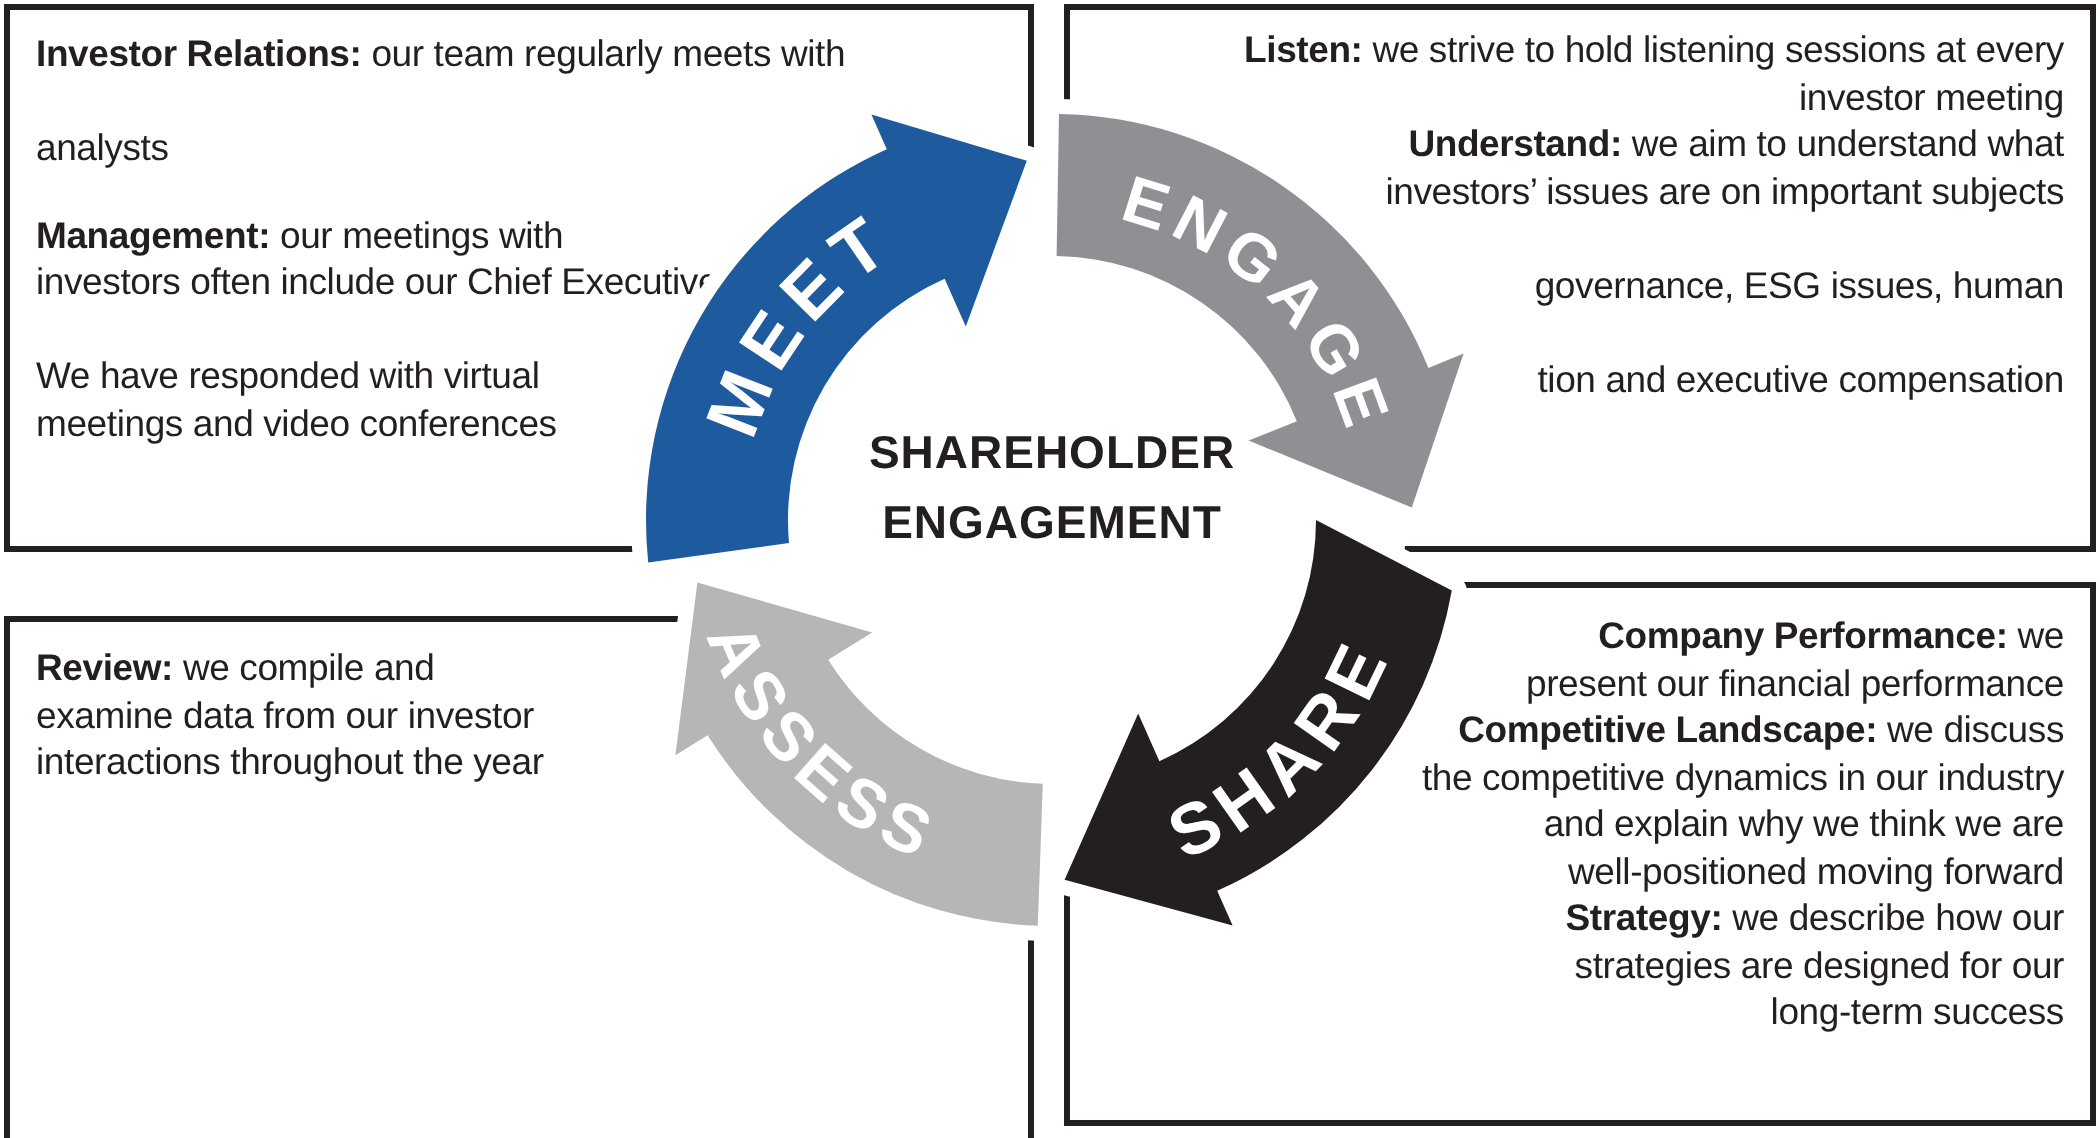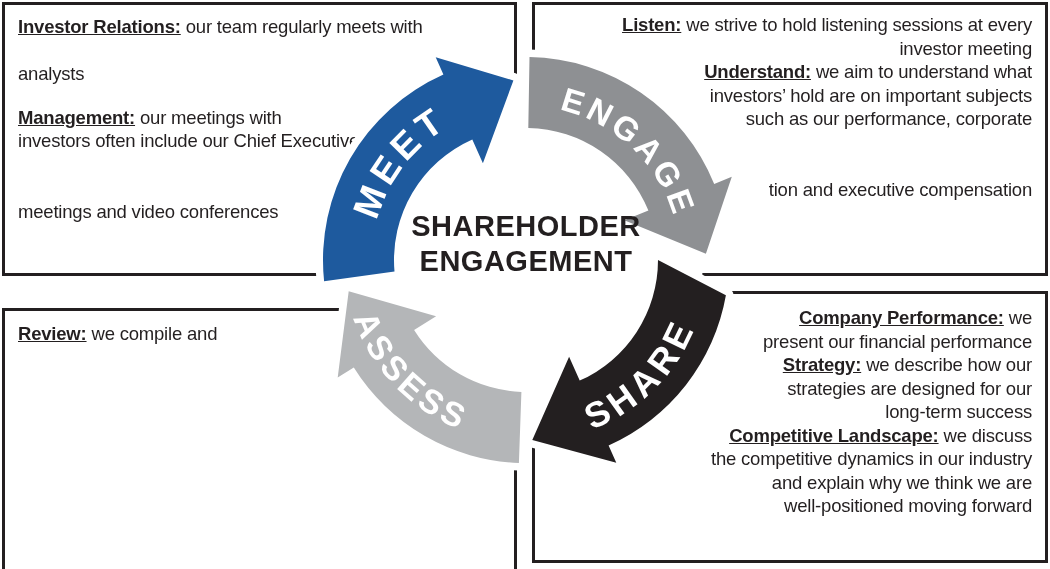--- a/index.html
+++ b/index.html
@@ -18,7 +18,7 @@
   #box-bl .inner{padding:11px 12px 0 13px;}
   #box-br .inner{padding:12px 13px 0 40px;text-align:right;}
   .para{margin:0;font-size:18.5px;line-height:23.5px;letter-spacing:-0.2px;}
-  .para b{font-weight:700;text-decoration:underline;}
+  .para b{font-weight:700;}
   .gap-after{margin-bottom:20px;}
   #cycle{position:absolute;left:0;top:0;pointer-events:none;}
   .arc-label{font-weight:700;fill:#ffffff;}

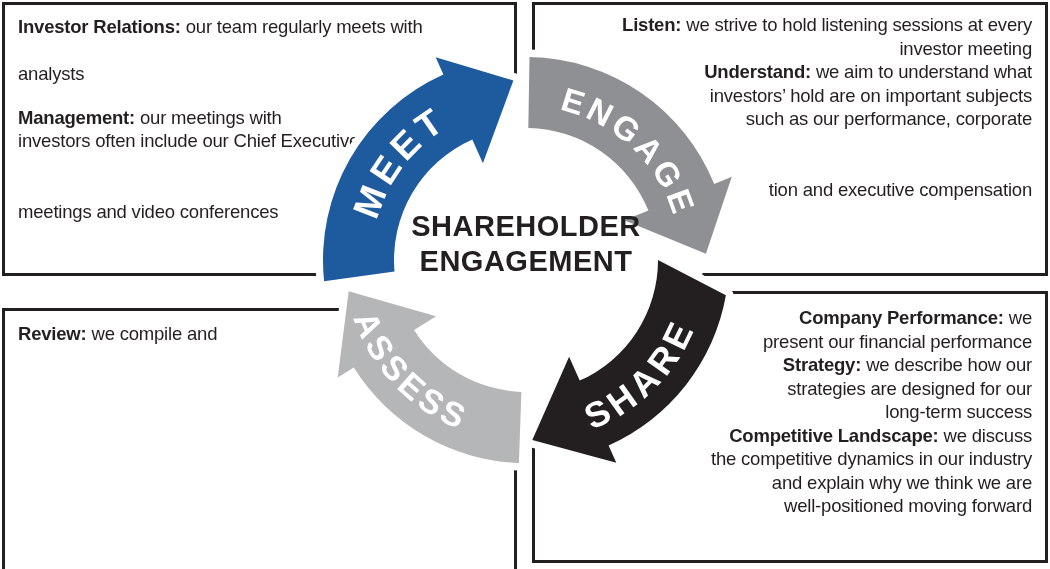--- a/index.html
+++ b/index.html
@@ -61,7 +61,7 @@
       <p class="para">
         <b>Understand:</b>
         <span>we aim to understand what</span><br>
-        <span>investors’ hold are on important subjects</span><br>
+        <span>investors’ issues are on important subjects</span><br>
         <span>such as our performance, corporate</span><br>
         <br>
         <br>

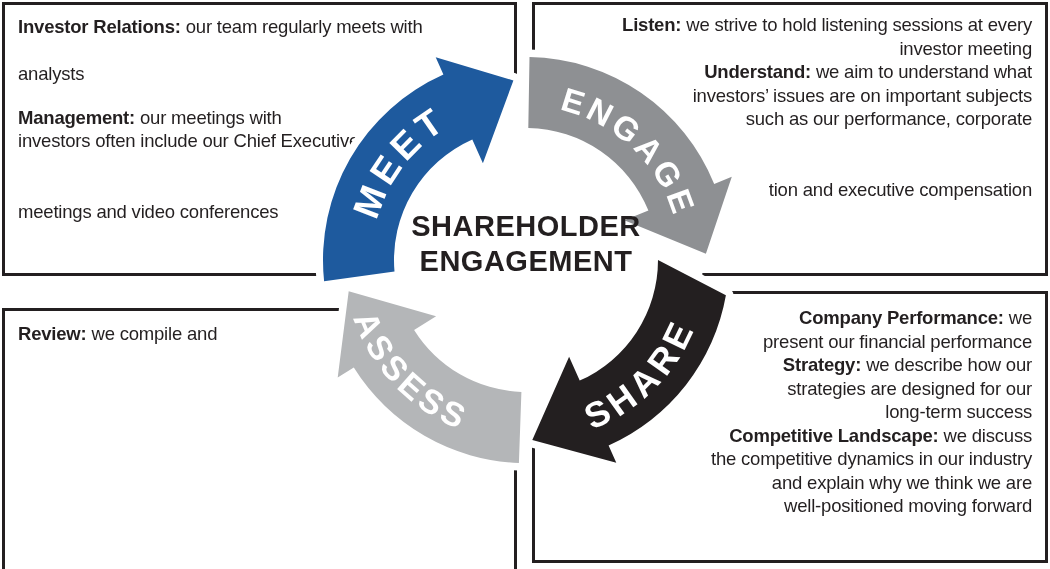--- a/index.html
+++ b/index.html
@@ -62,7 +62,7 @@
         <b>Understand:</b>
         <span>we aim to understand what</span><br>
         <span>investors’ issues are on important subjects</span><br>
-        <span>such as our performance, corporate</span><br>
+        <br>
         <br>
         <br>
         <span>tion and executive compensation</span>

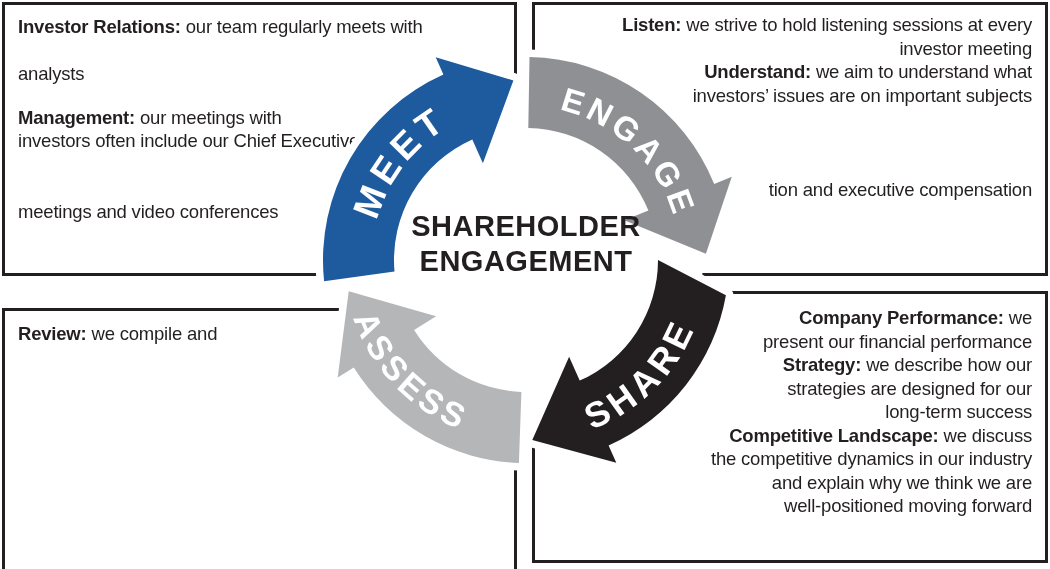--- a/index.html
+++ b/index.html
@@ -63,7 +63,7 @@
         <span>we aim to understand what</span><br>
         <span>investors’ issues are on important subjects</span><br>
         <br>
-        <br>
+        <span>governance, ESG issues, human</span><br>
         <br>
         <span>tion and executive compensation</span>
       </p>

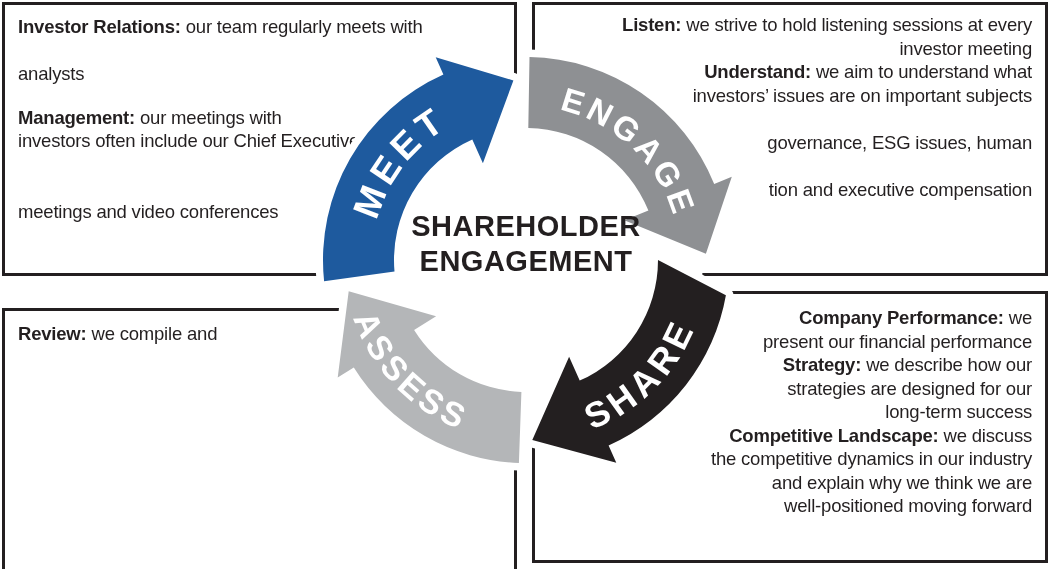--- a/index.html
+++ b/index.html
@@ -45,7 +45,7 @@
         <span>our meetings with</span><br>
         <span>investors often include our Chief Executive</span><br>
         <br>
-        <br>
+        <span>We have responded with virtual</span><br>
         <span>meetings and video conferences</span>
       </p>
     </div>

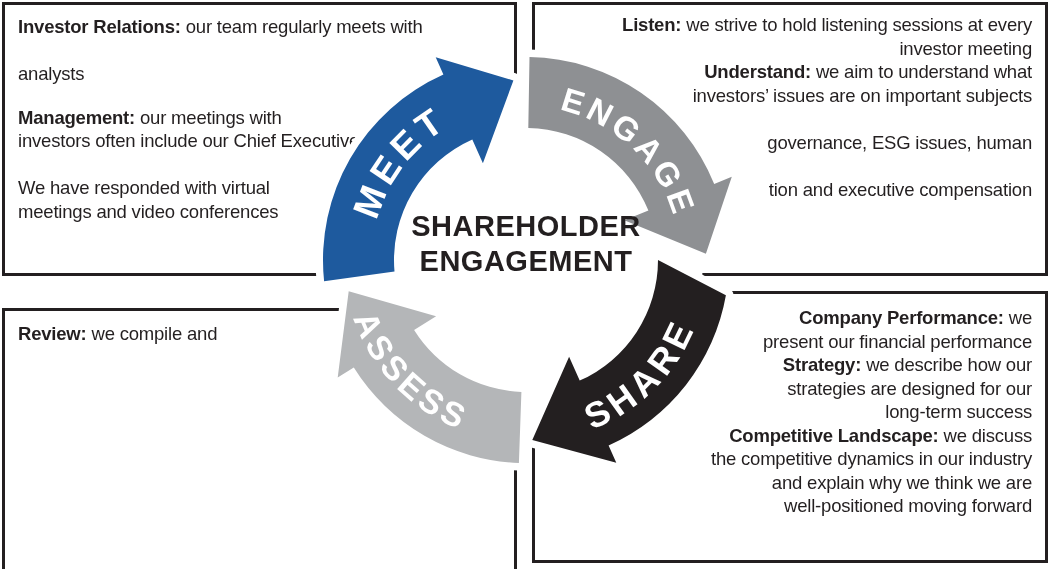--- a/index.html
+++ b/index.html
@@ -24,7 +24,7 @@
   .arc-label{font-weight:700;fill:#ffffff;}
   #center-title{
     position:absolute;left:366px;top:209px;width:320px;text-align:center;
-    font-size:29px;font-weight:700;line-height:35px;letter-spacing:0.5px;color:#231f20;
+    font-size:23px;font-weight:700;line-height:35px;letter-spacing:0.5px;color:#231f20;
   }
 </style>
 </head>

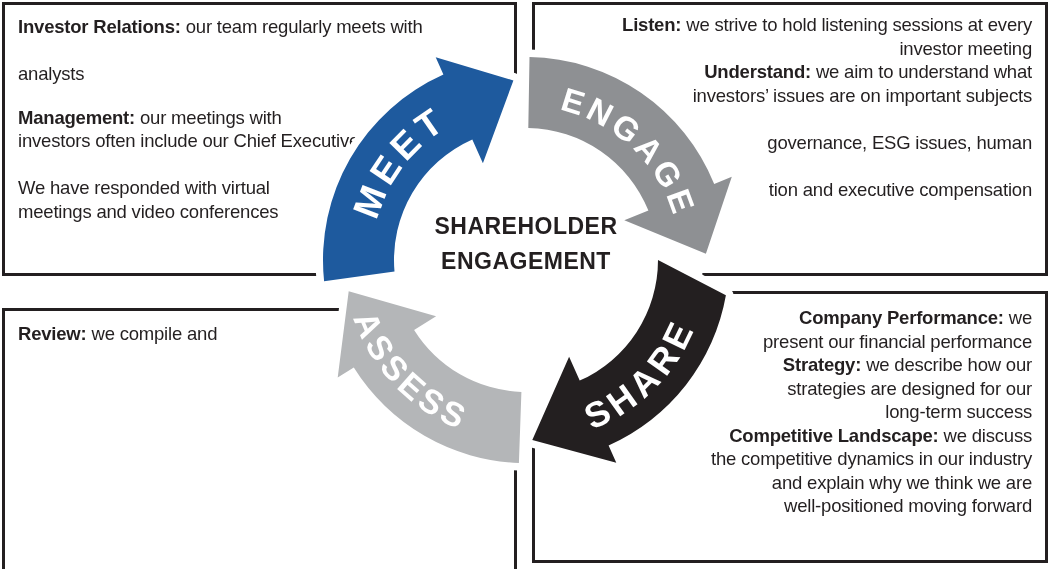--- a/index.html
+++ b/index.html
@@ -75,7 +75,7 @@
       <p class="para gap-after">
         <b>Review:</b>
         <span>we compile and</span><br>
-        <br>
+        <span>examine data from our investor</span><br>
       </p>
     </div>
   </div>

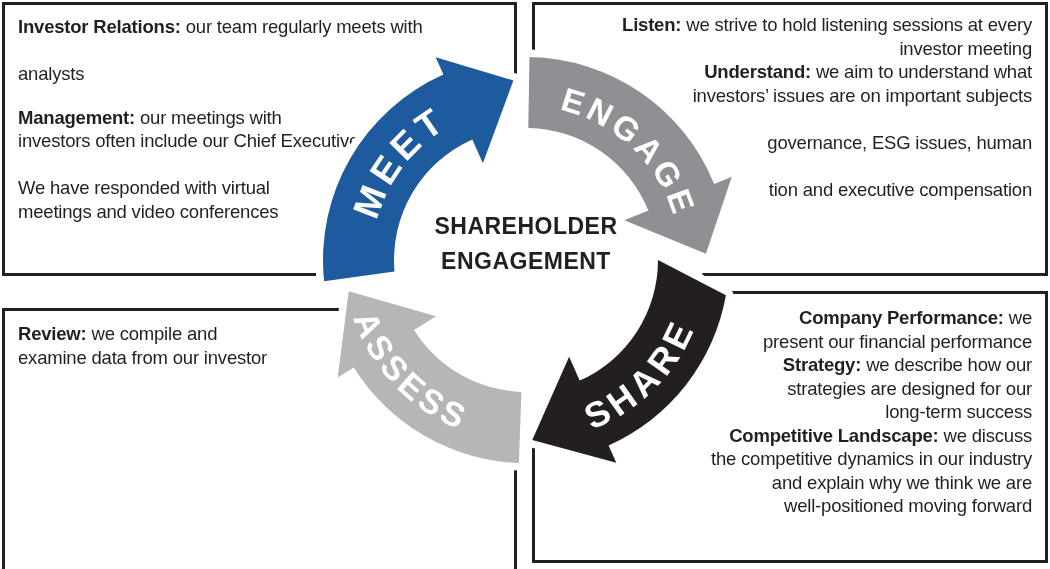--- a/index.html
+++ b/index.html
@@ -76,6 +76,7 @@
         <b>Review:</b>
         <span>we compile and</span><br>
         <span>examine data from our investor</span><br>
+        <span>interactions throughout the year</span>
       </p>
     </div>
   </div>

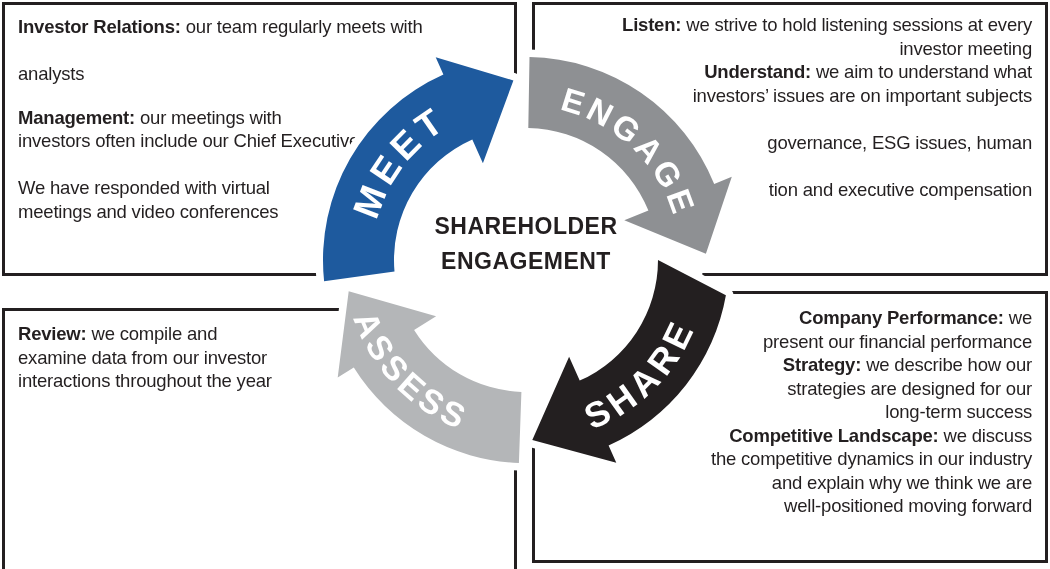--- a/index.html
+++ b/index.html
@@ -89,17 +89,17 @@
         <span>present our financial performance</span>
       </p>
       <p class="para">
-        <b>Strategy:</b>
-        <span>we describe how our</span><br>
-        <span>strategies are designed for our</span><br>
-        <span>long-term success</span>
-      </p>
-      <p class="para">
         <b>Competitive Landscape:</b>
         <span>we discuss</span><br>
         <span>the competitive dynamics in our industry</span><br>
         <span>and explain why we think we are</span><br>
         <span>well-positioned moving forward</span>
+      </p>
+      <p class="para">
+        <b>Strategy:</b>
+        <span>we describe how our</span><br>
+        <span>strategies are designed for our</span><br>
+        <span>long-term success</span>
       </p>
     </div>
   </div>

